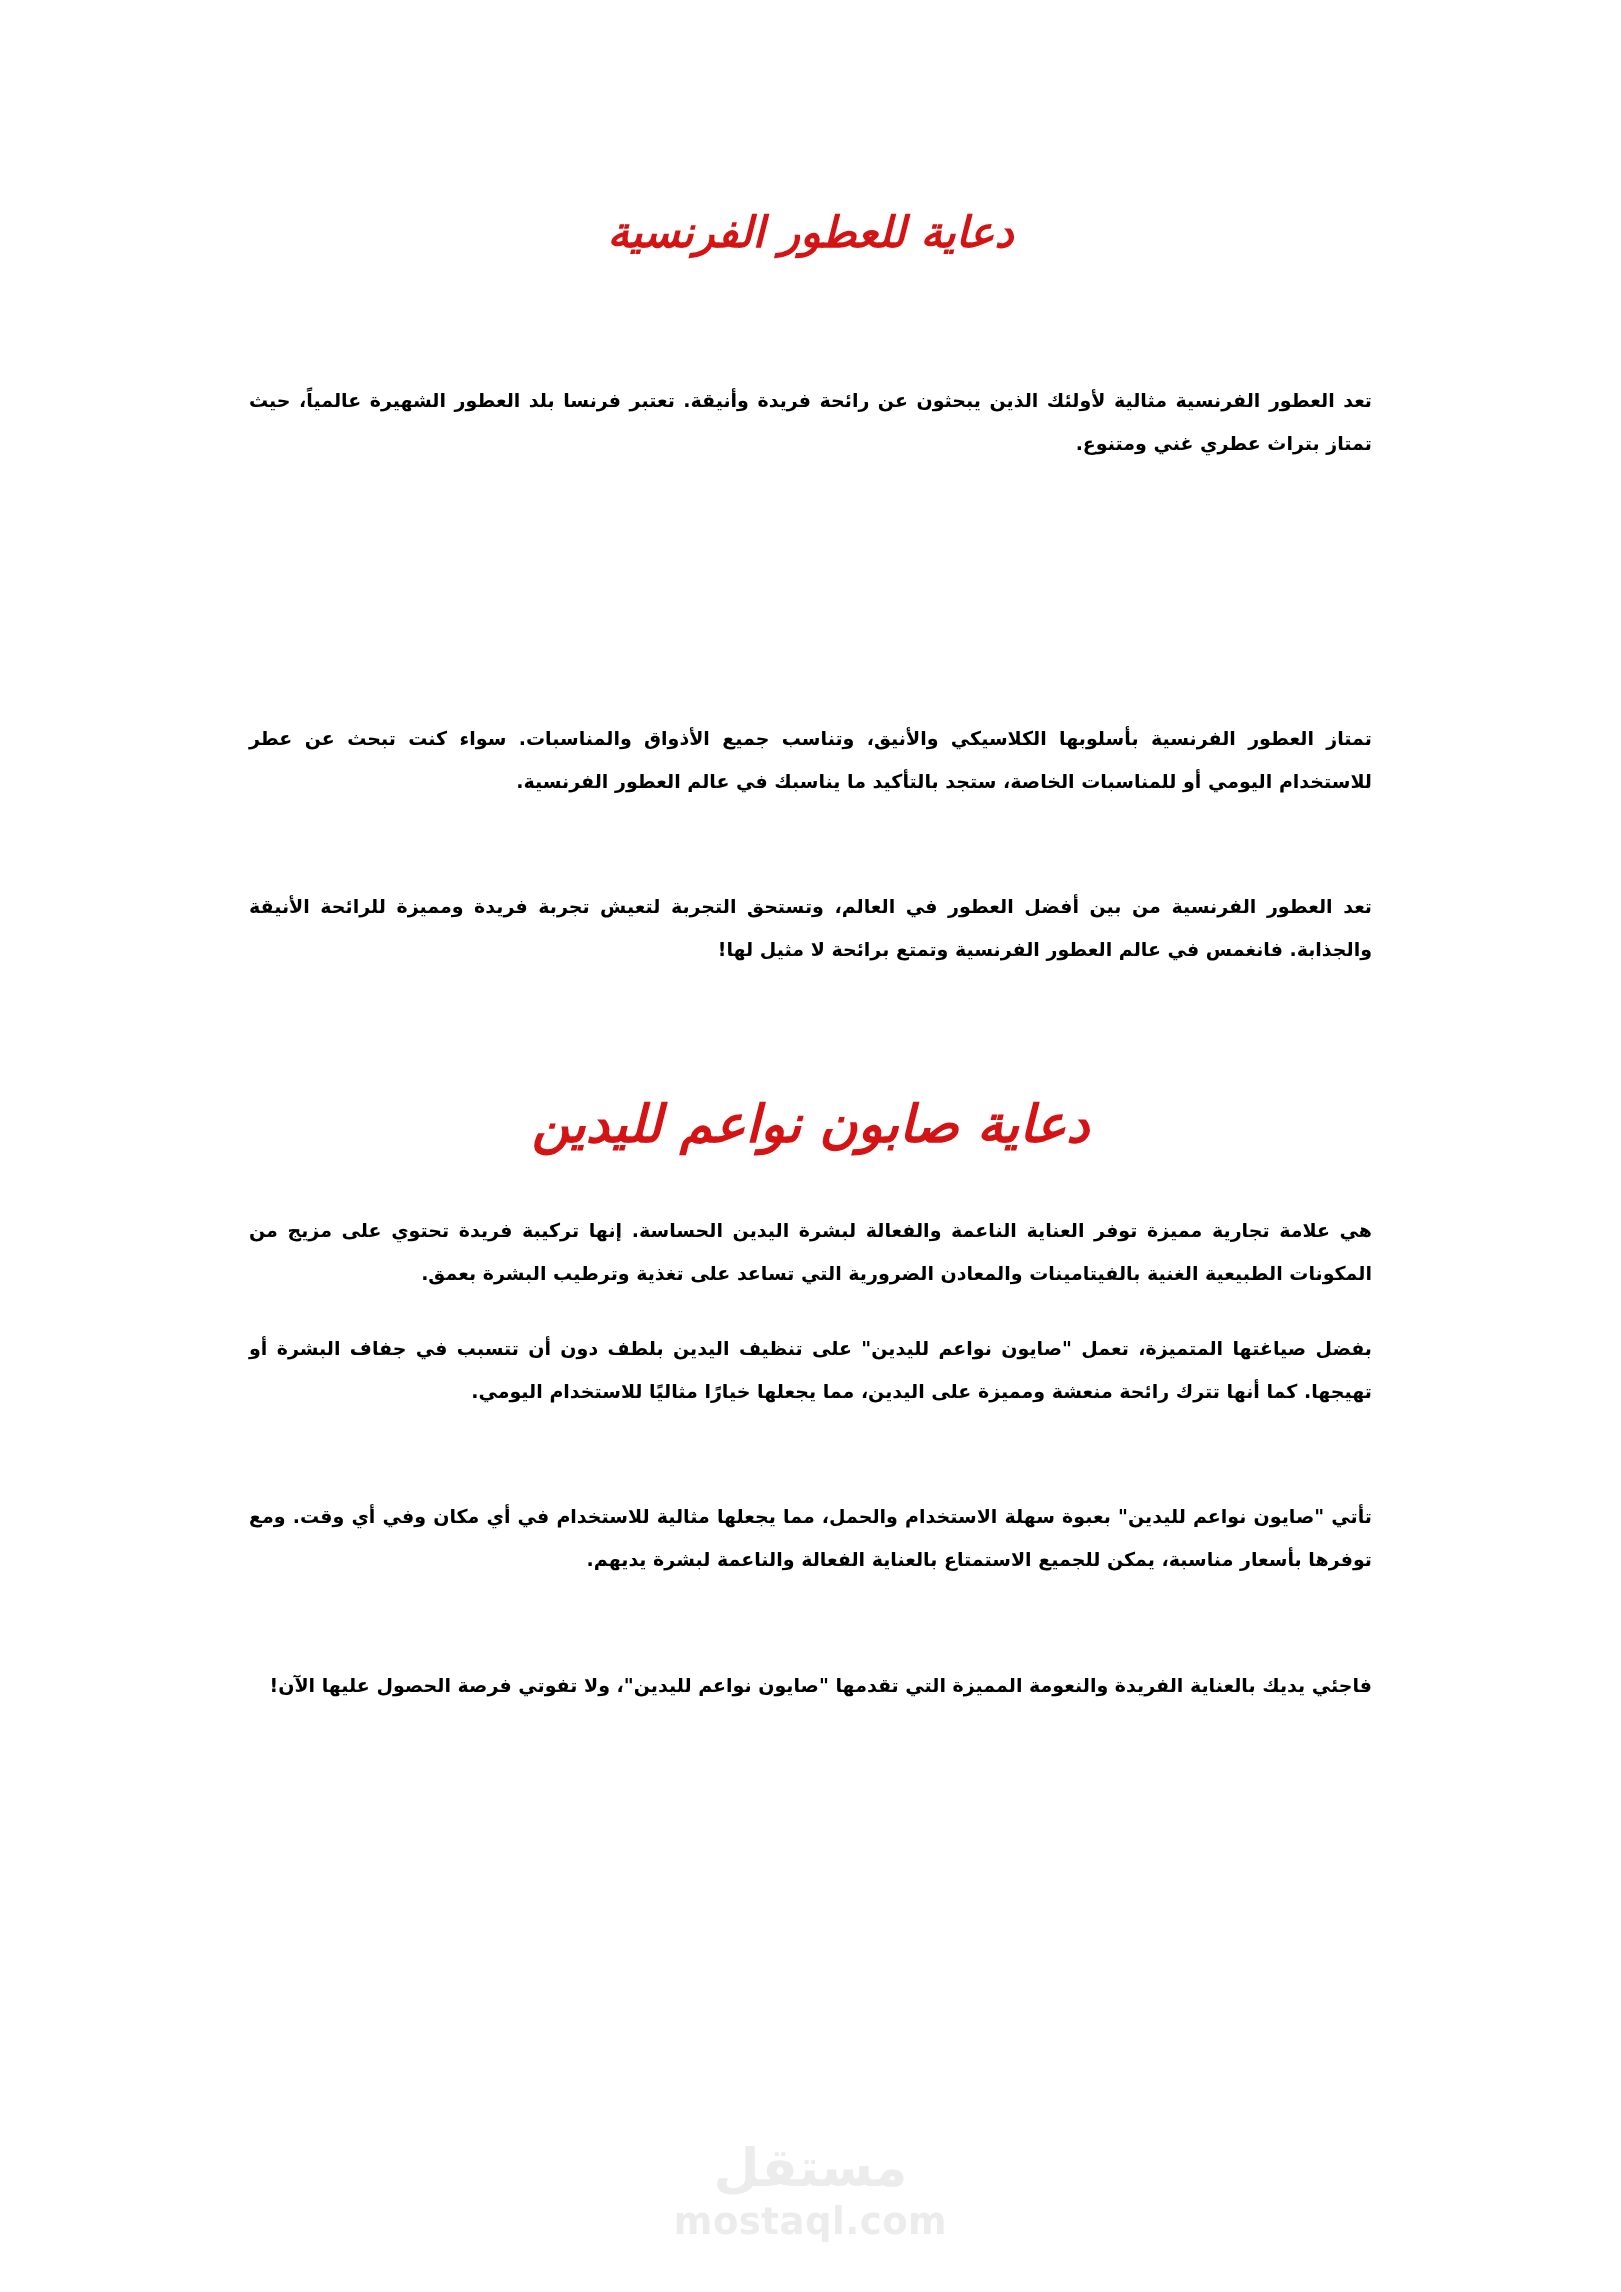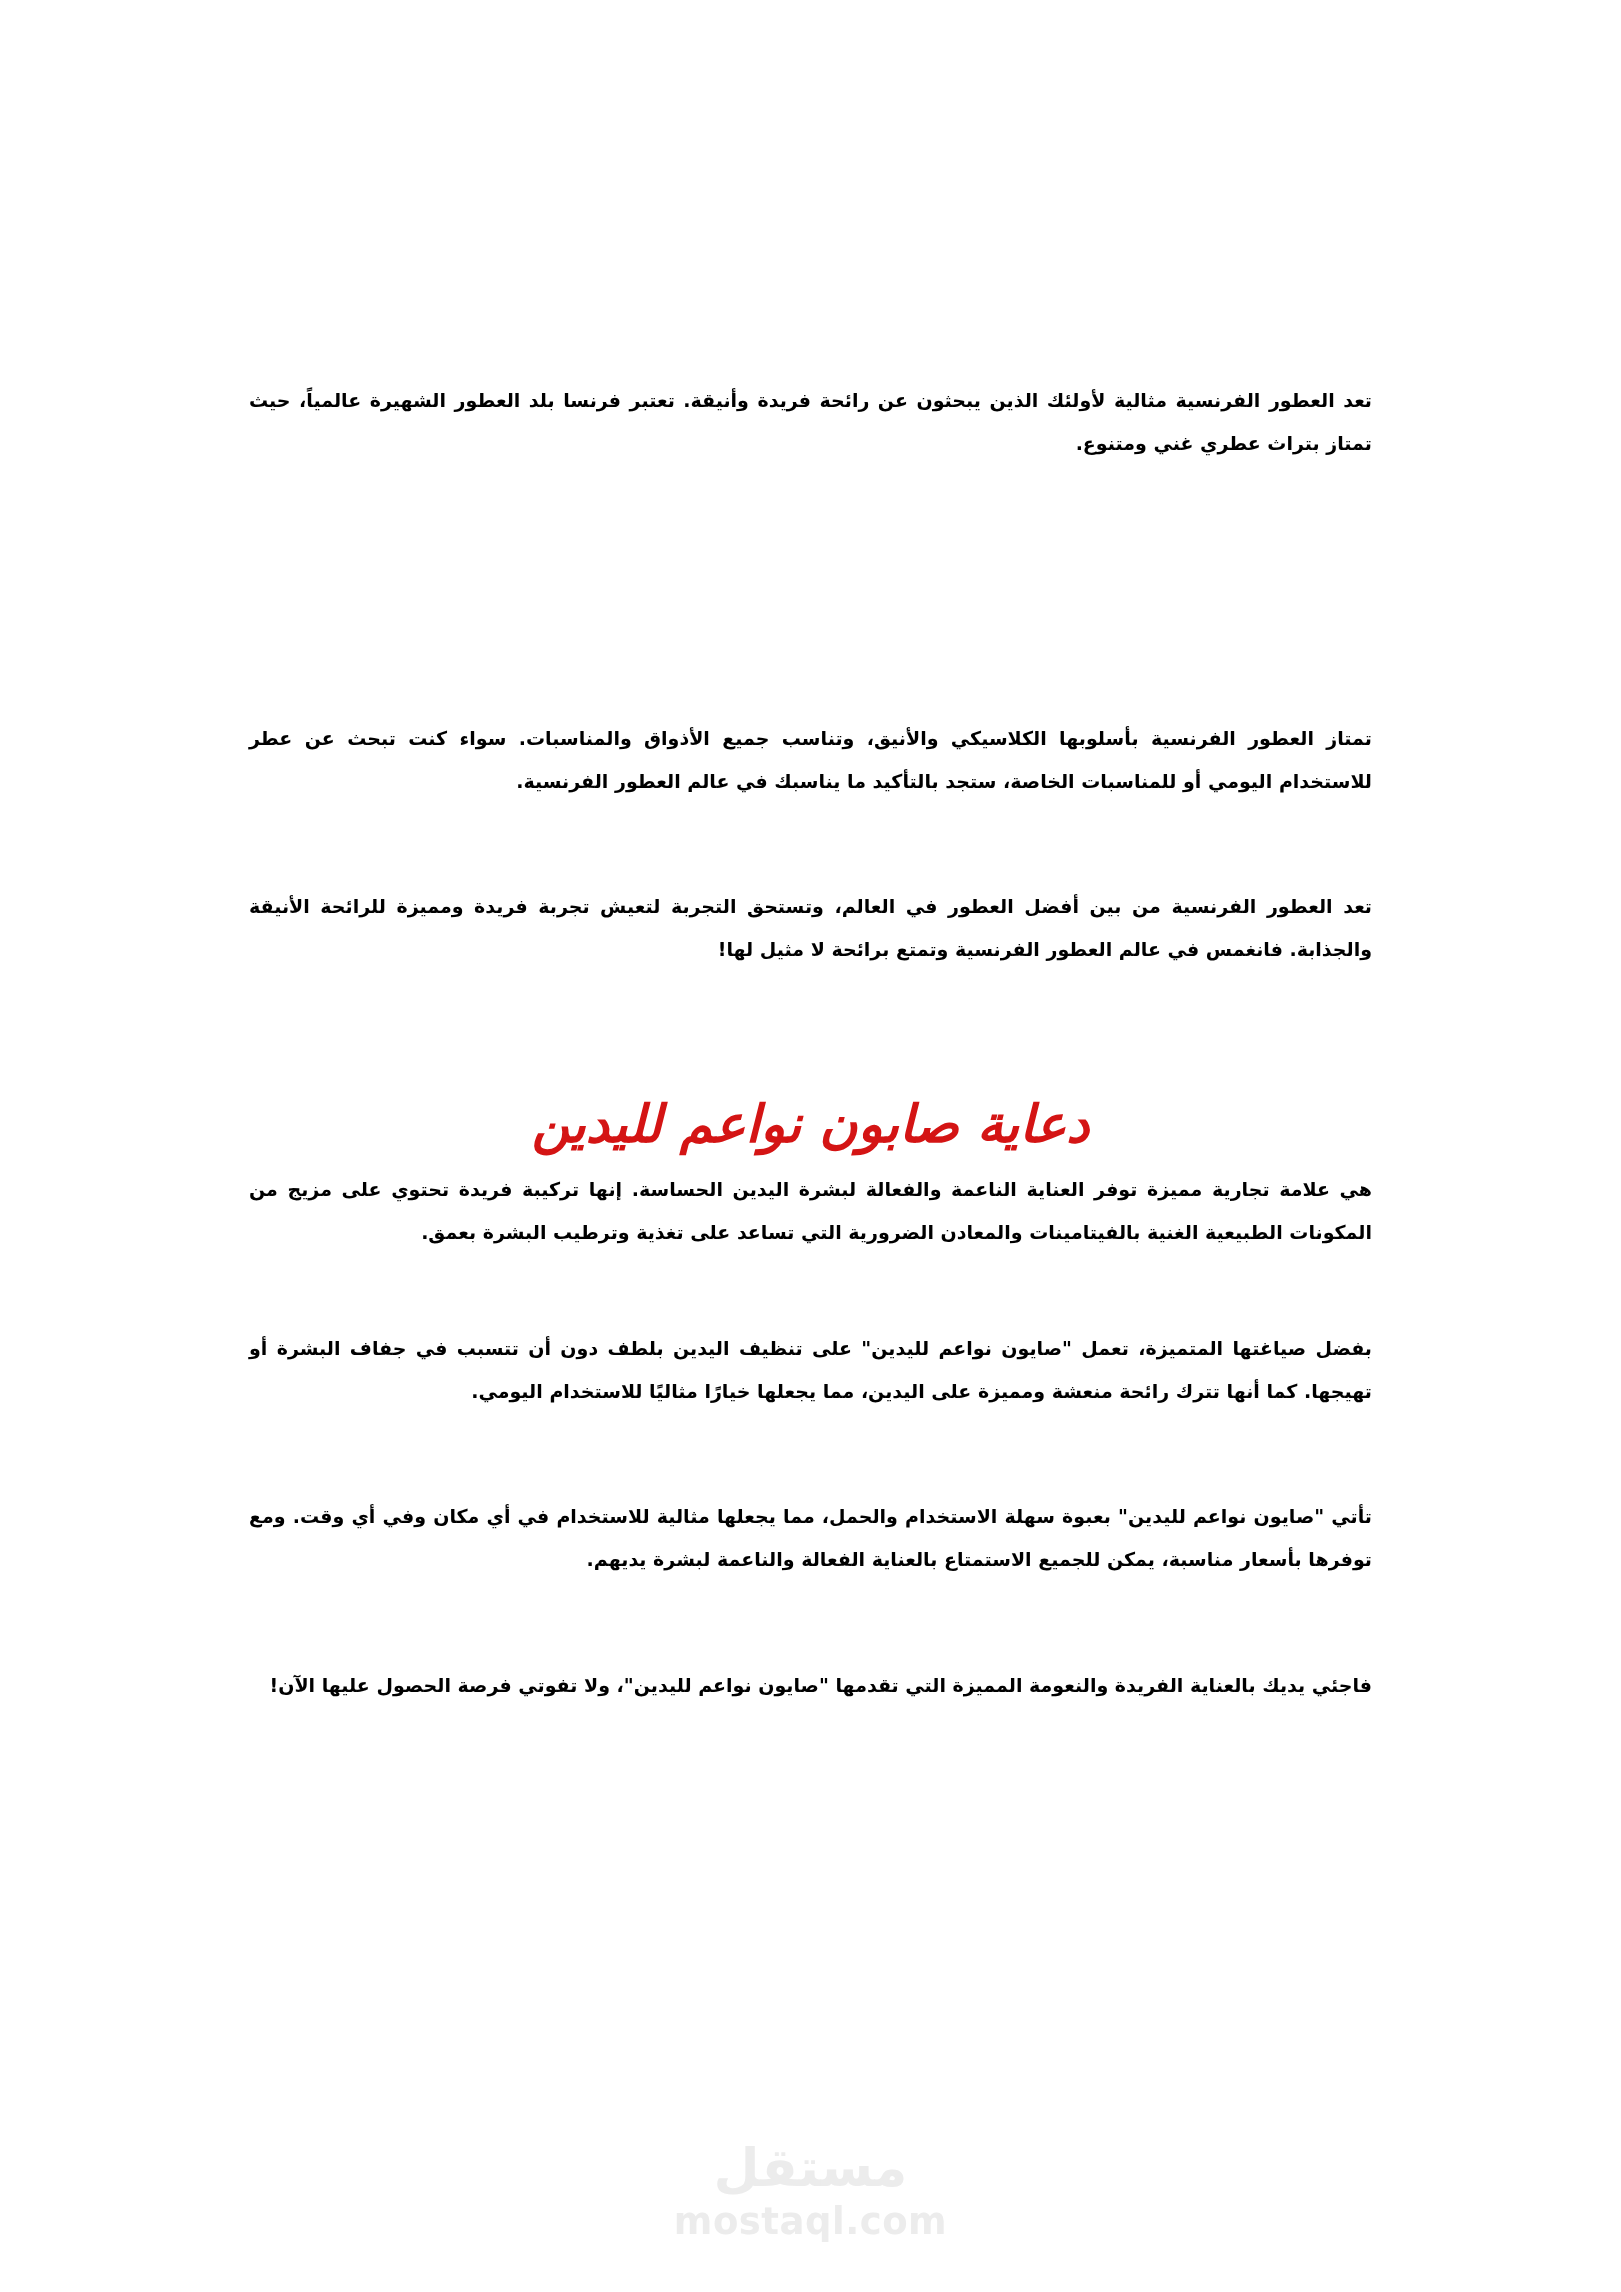--- a/index.html
+++ b/index.html
@@ -116,6 +116,7 @@
 
 <div class="page">
 
+  <h1 class="heading heading-1">دعاية للعطور الفرنسية</h1>
 
   <p class="para p1">تعد العطور الفرنسية مثالية لأولئك الذين يبحثون عن رائحة فريدة وأنيقة. تعتبر فرنسا بلد العطور الشهيرة عالمياً، حيث تمتاز بتراث عطري غني ومتنوع.</p>
 

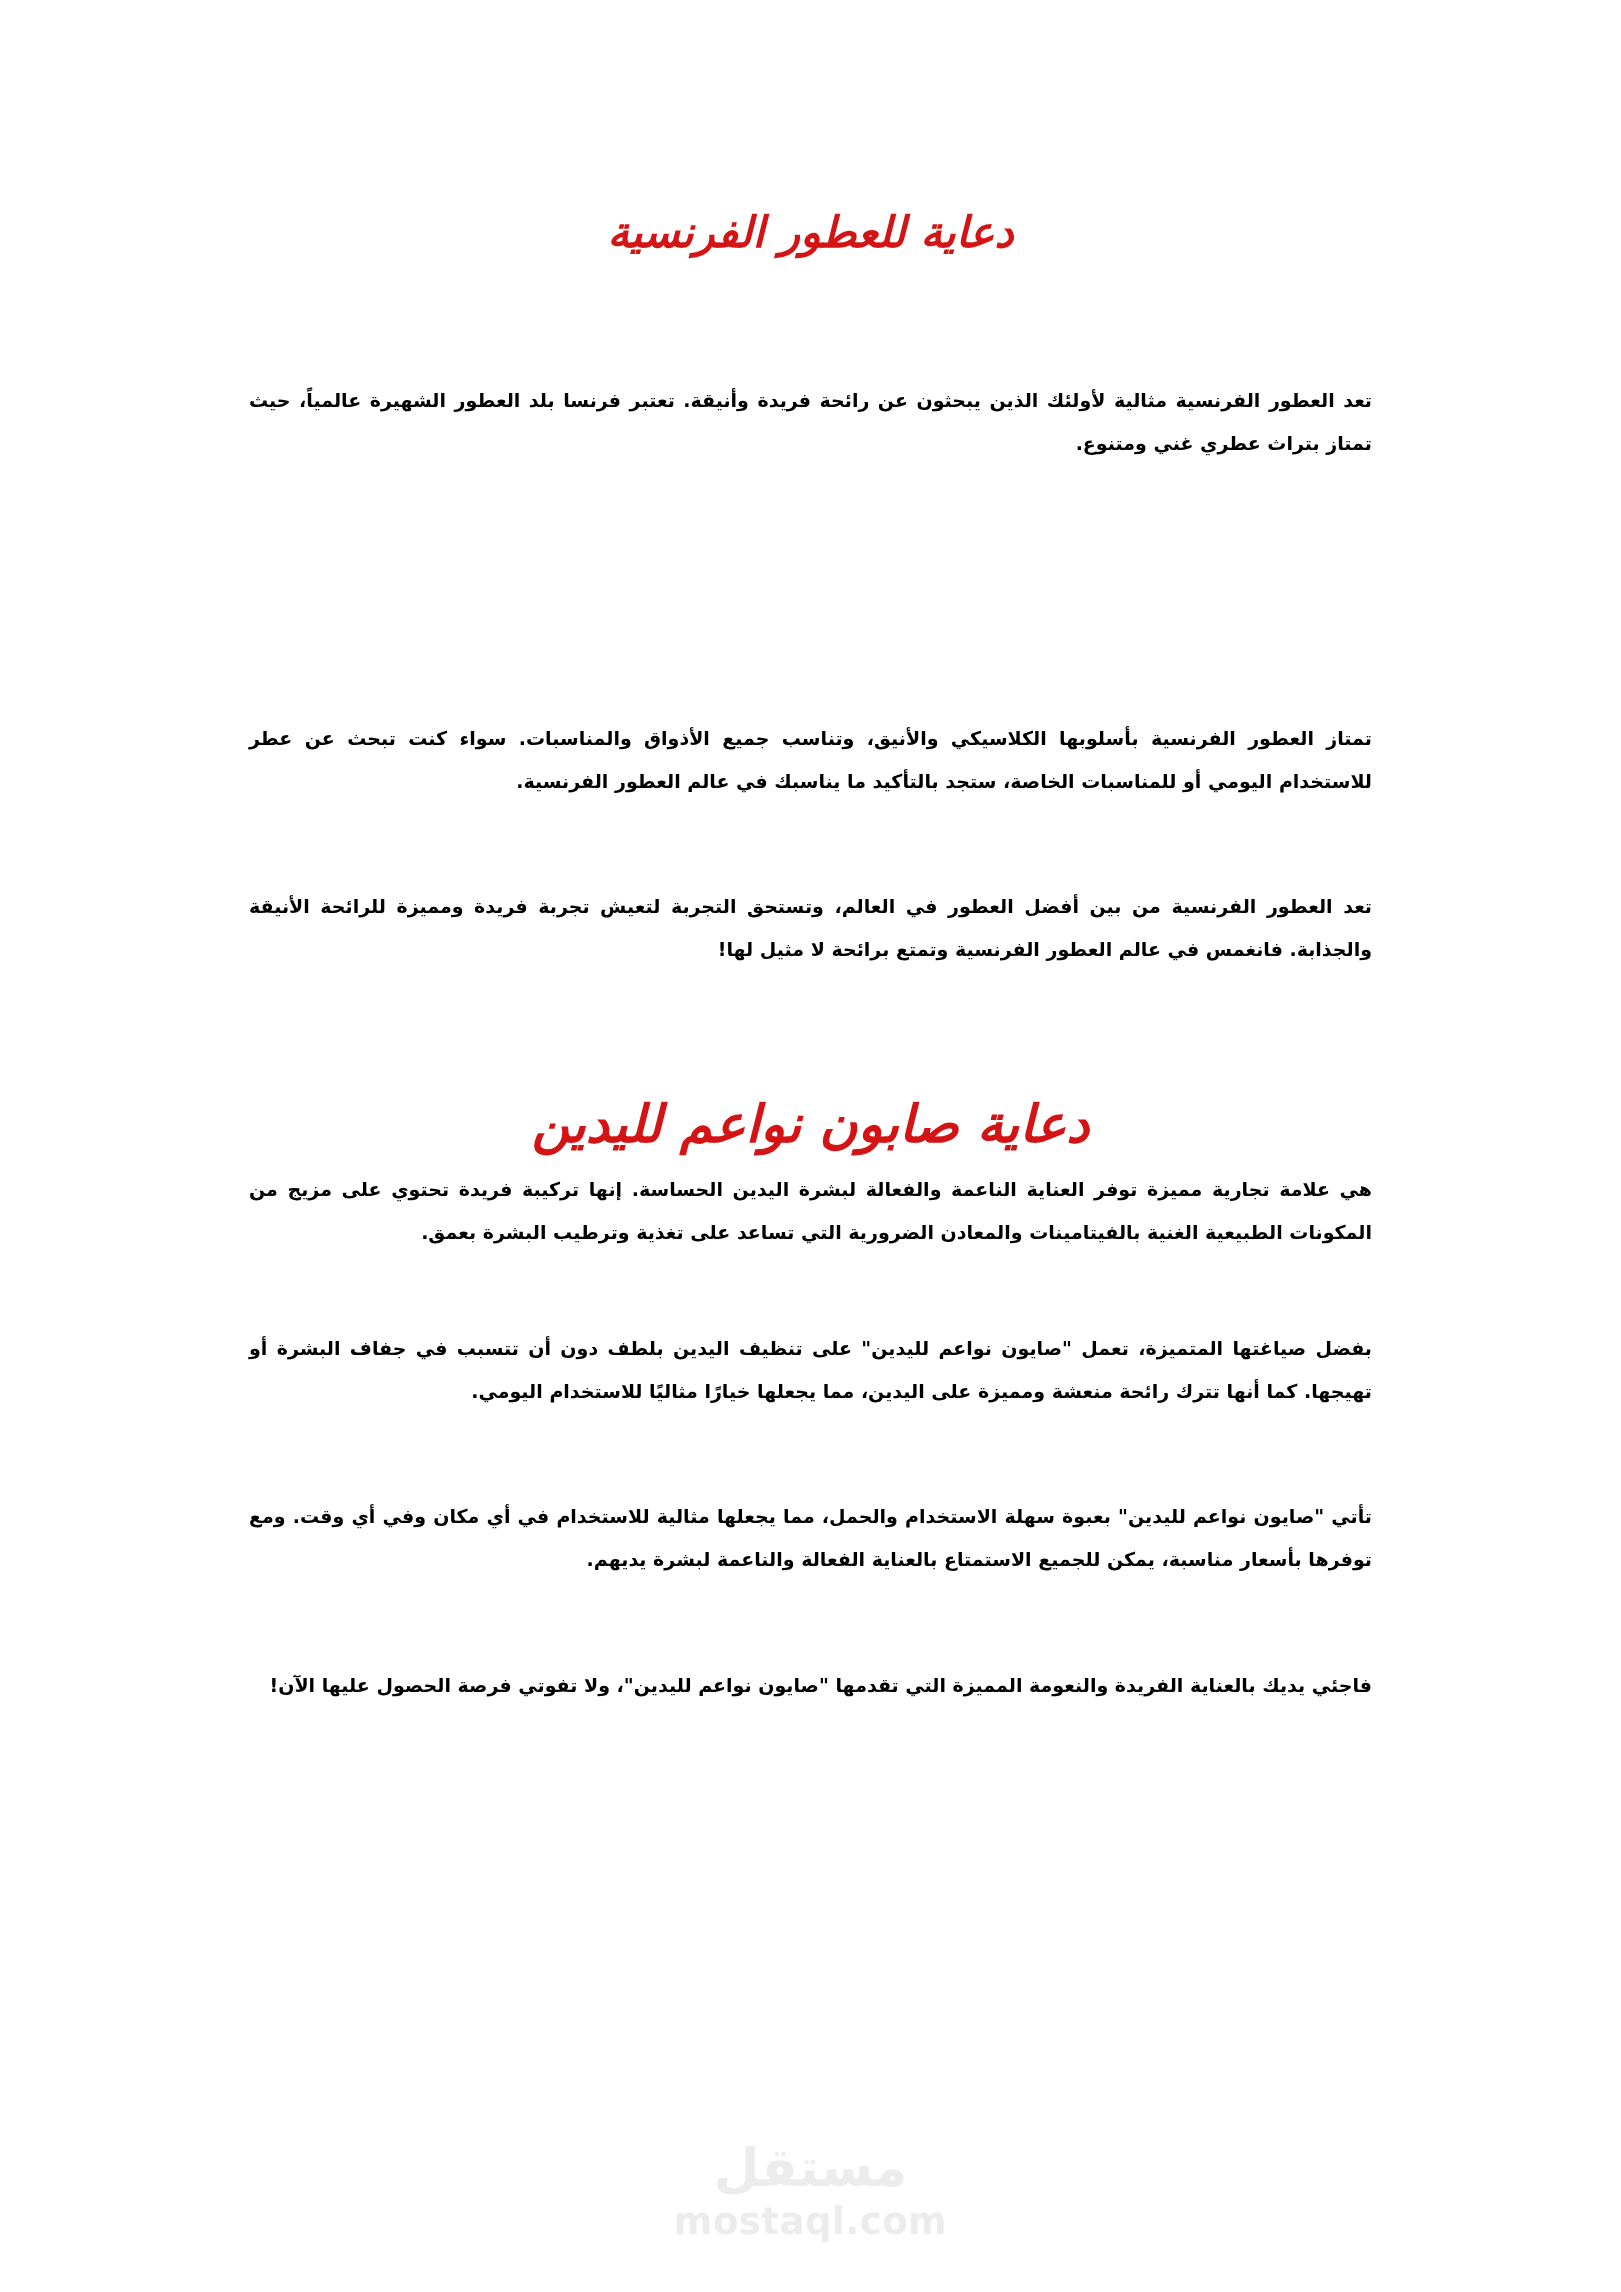--- a/index.html
+++ b/index.html
@@ -72,7 +72,7 @@
   .p2 { top: 529px; }
   .p3 { top: 698px; }
   .p4 { top: 866px; }
-  .p5 { top: 1149px; margin-left: 20px; }
+  .p5 { top: 1190px; margin-left: 20px; }
   .p6 { top: 1308px; }
   .p7 { top: 1476px; }
   .p8 { top: 1645px; margin-left: 37px; }

